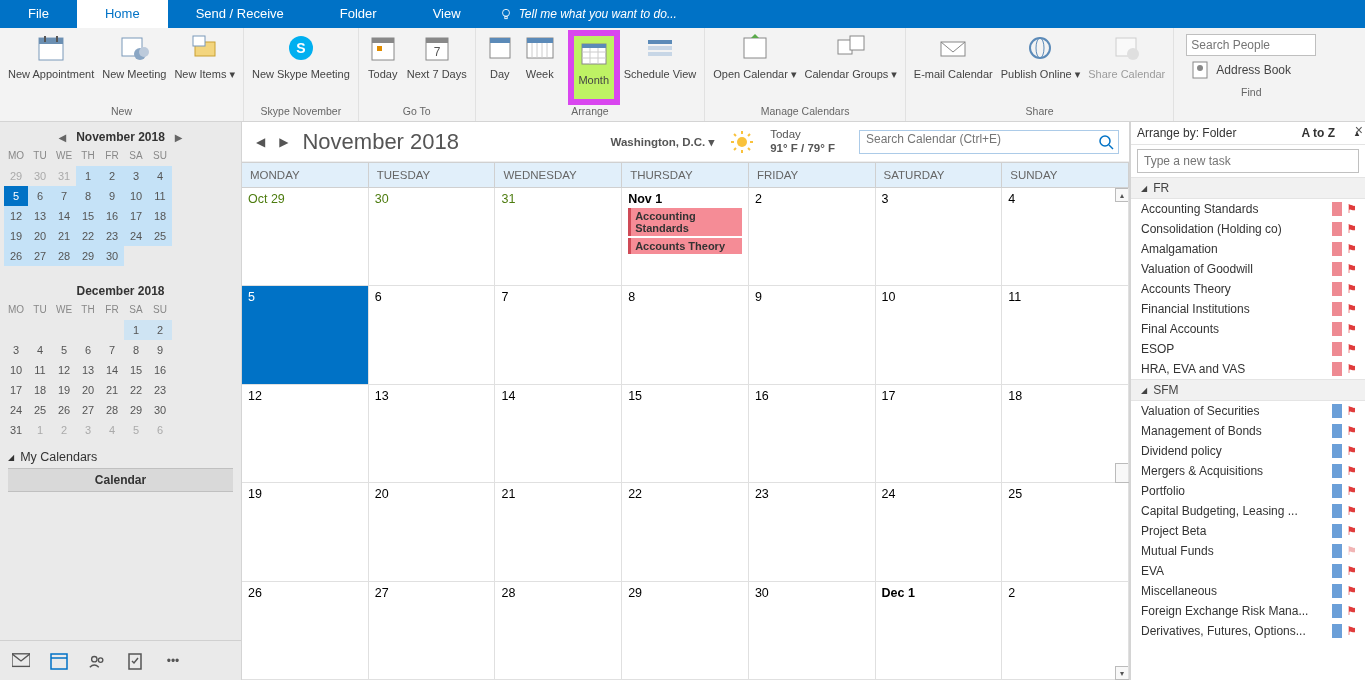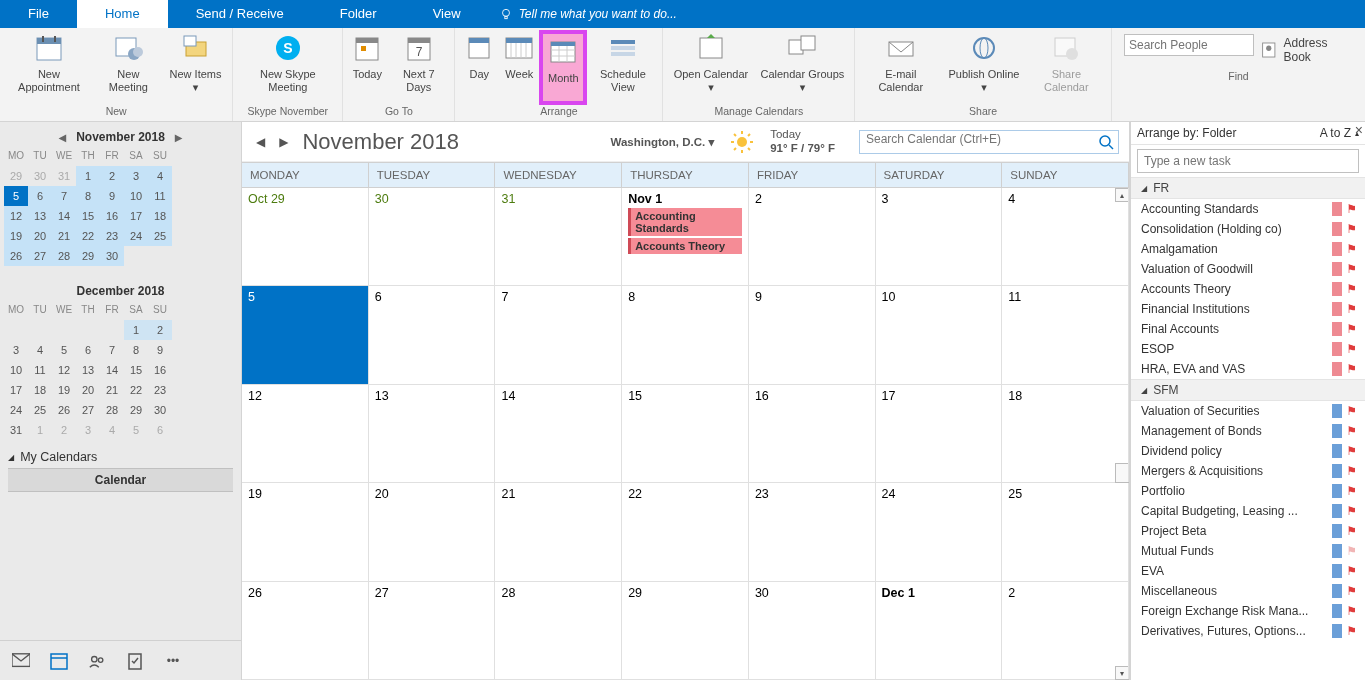--- a/index.html
+++ b/index.html
@@ -22,7 +22,7 @@
 .ribbon-label { font-size: 11px; color: #444; }
 .ribbon-group-label { text-align: center; font-size: 10.5px; color: #666; height: 16px; padding-bottom:2px;}
 .ribbon-small { width: 20px; height: 20px; }
-.ribbon-side { display:flex; flex-direction:row; gap:2px; padding:4px 8px; }
+.ribbon-side { display:flex; flex-direction:column; gap:2px; padding:4px 8px; }
 .search-people { height:22px; border:1px solid #bfbfbf; font-size:12px; padding:1px 4px; width:130px; color:#888; }
 .addr-book { display:flex; align-items:center; gap:6px; font-size:12px; color:#444; padding:2px 4px; cursor:pointer; }
 

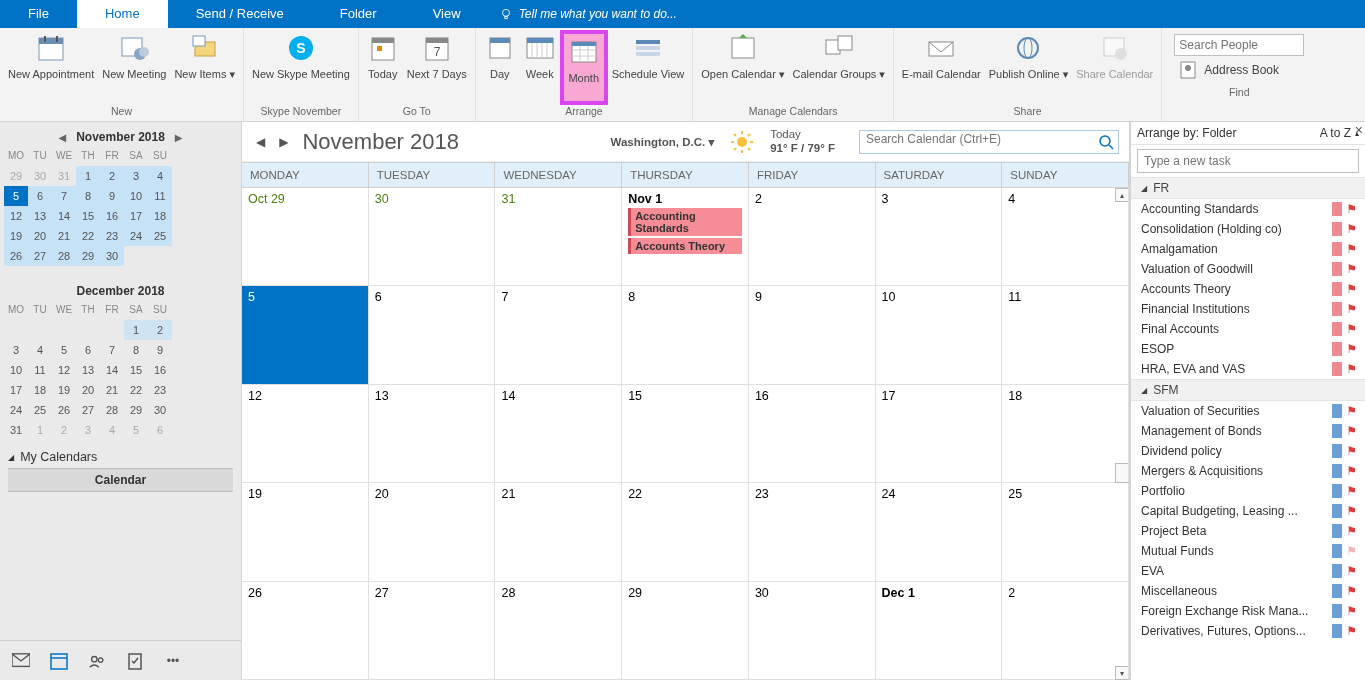--- a/index.html
+++ b/index.html
@@ -17,7 +17,7 @@
 .ribbon-group { border-right: 1px solid #e1e1e1; padding: 2px 4px 0; display: flex; flex-direction: column; }
 .ribbon-items { display: flex; flex: 1; }
 .ribbon-item { display: flex; flex-direction: column; align-items: center; justify-content: flex-start; padding: 2px 4px; cursor: pointer; text-align: center; line-height: 1.2; }
-.ribbon-item.active { background: #f9a8d4; border: 4px solid #d946ef; }
+.ribbon-item.active { background: #bef264; border: 6px solid #d946ef; margin-left: 8px; }
 .ribbon-icon { width: 32px; height: 32px; margin-bottom: 4px; display:flex; align-items:center; justify-content:center; }
 .ribbon-label { font-size: 11px; color: #444; }
 .ribbon-group-label { text-align: center; font-size: 10.5px; color: #666; height: 16px; padding-bottom:2px;}

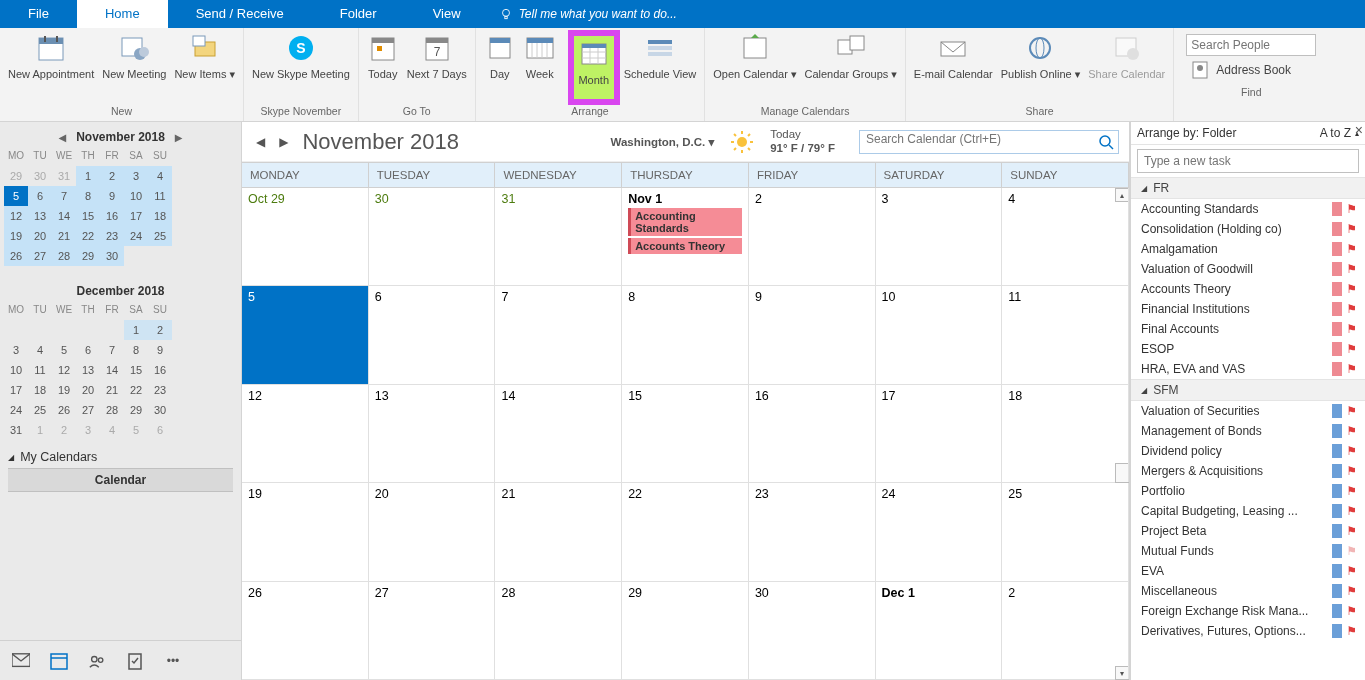--- a/index.html
+++ b/index.html
@@ -83,7 +83,7 @@
 
 
 .task-head { display:flex; align-items:center; padding:4px 6px; border-bottom:1px solid #e4e4e4; font-size:12px;}
-.task-sort { margin-left:auto; display:flex; align-items:center; gap:4px; color:#333;}
+.task-sort { margin-left:auto; display:flex; align-items:center; gap:20px; color:#333;font-weight:bold;}
 .task-new { margin:4px 6px; border:1px solid #c0c0c0; height:24px; padding:2px 6px; color:#888; font-size:12px;}
 .task-group { background:#f1f1f1; padding:3px 10px; font-size:12px; color:#444; display:flex; align-items:center; gap:6px; border-top:1px solid #e4e4e4; border-bottom:1px solid #e4e4e4;}
 .task-item { display:flex; align-items:center; padding:3px 8px 3px 10px; font-size:12px; cursor:pointer;}

